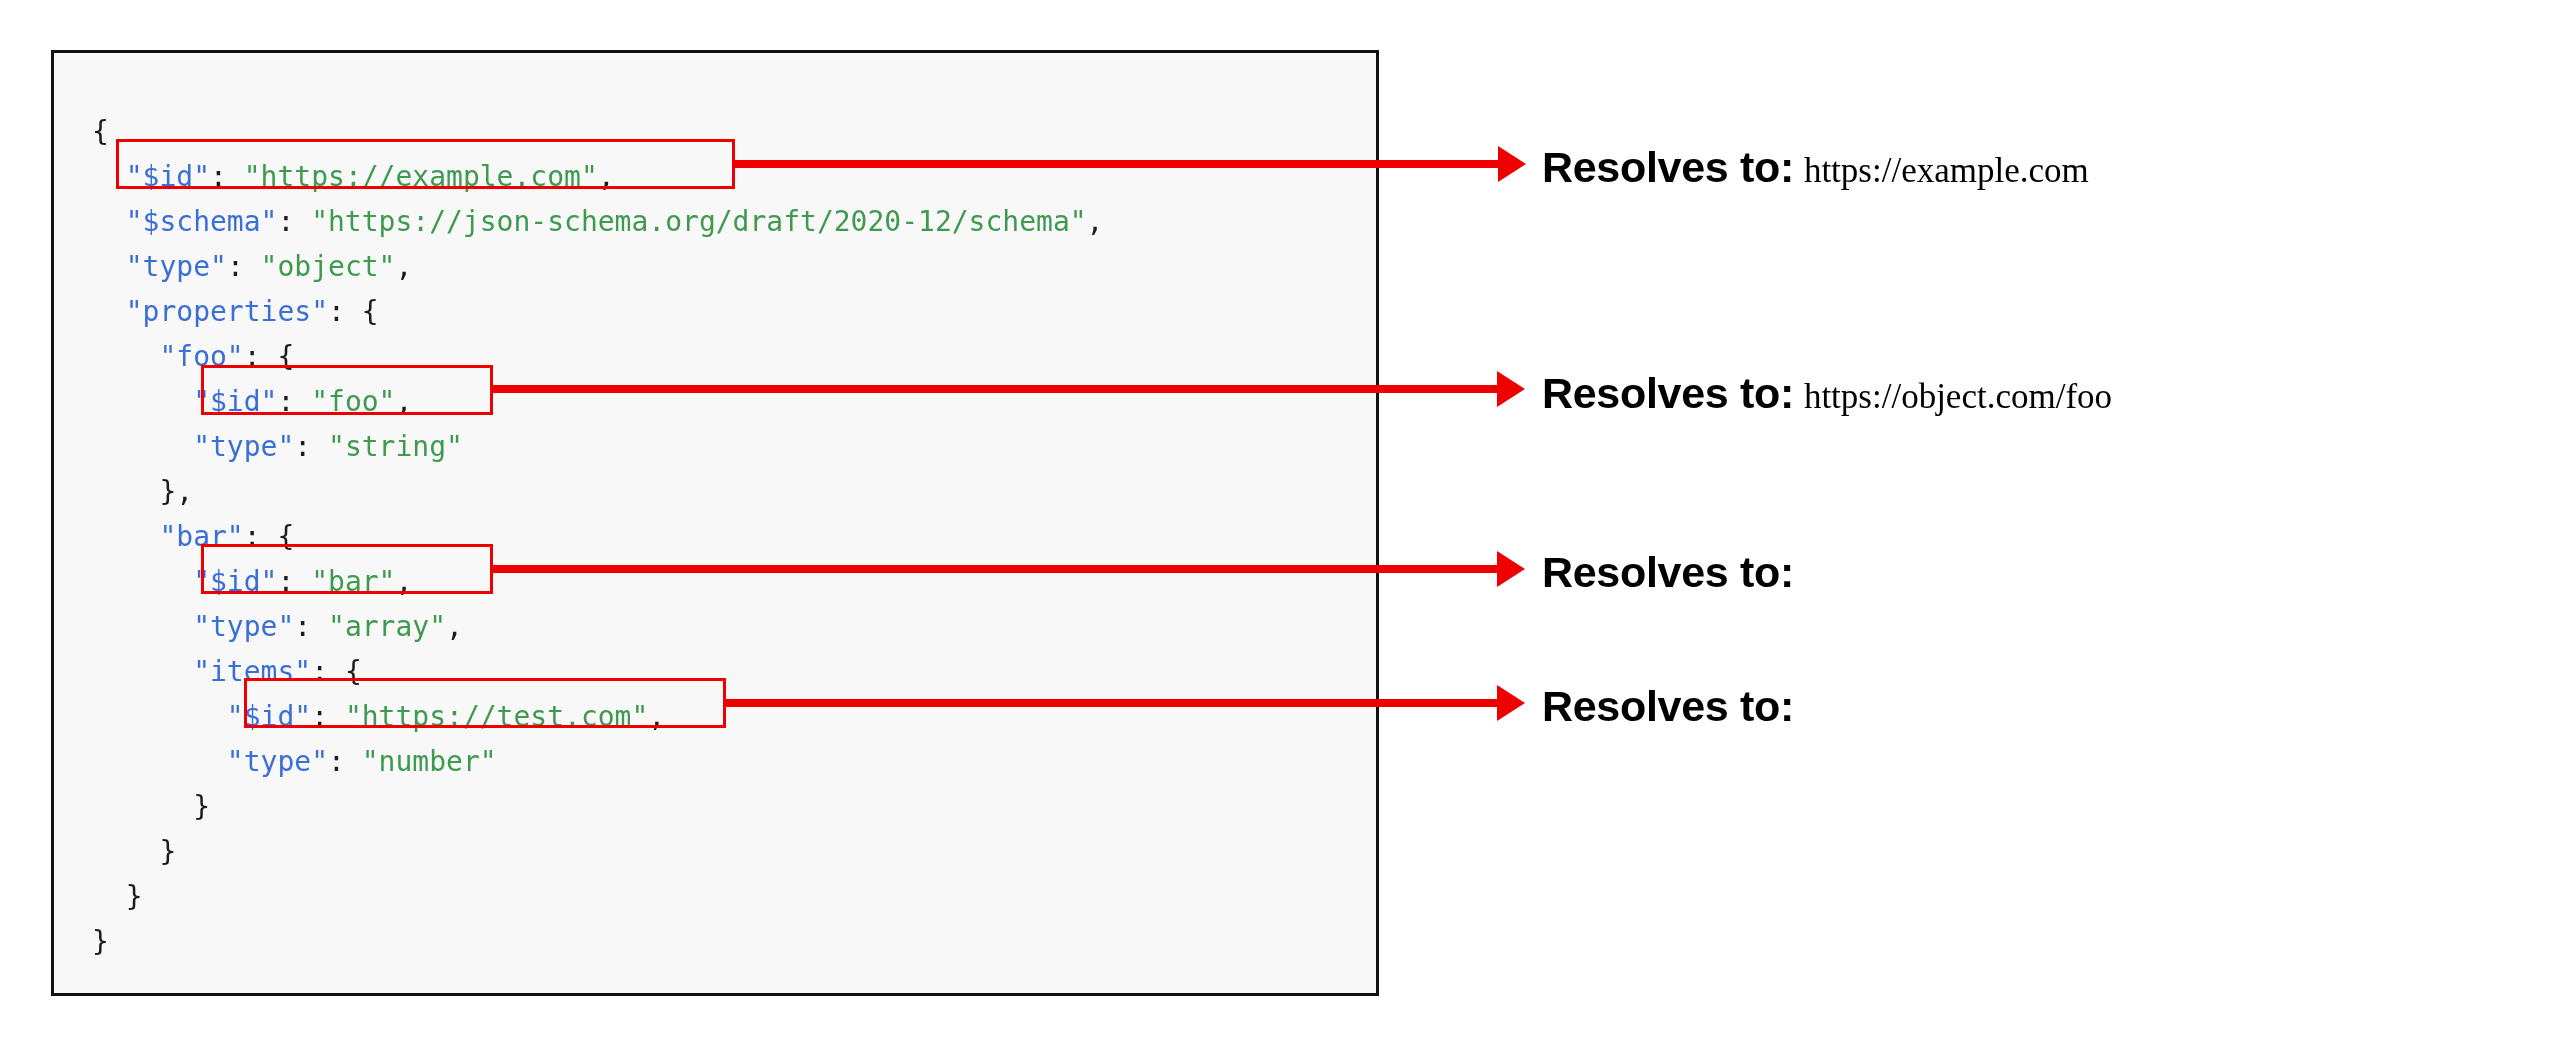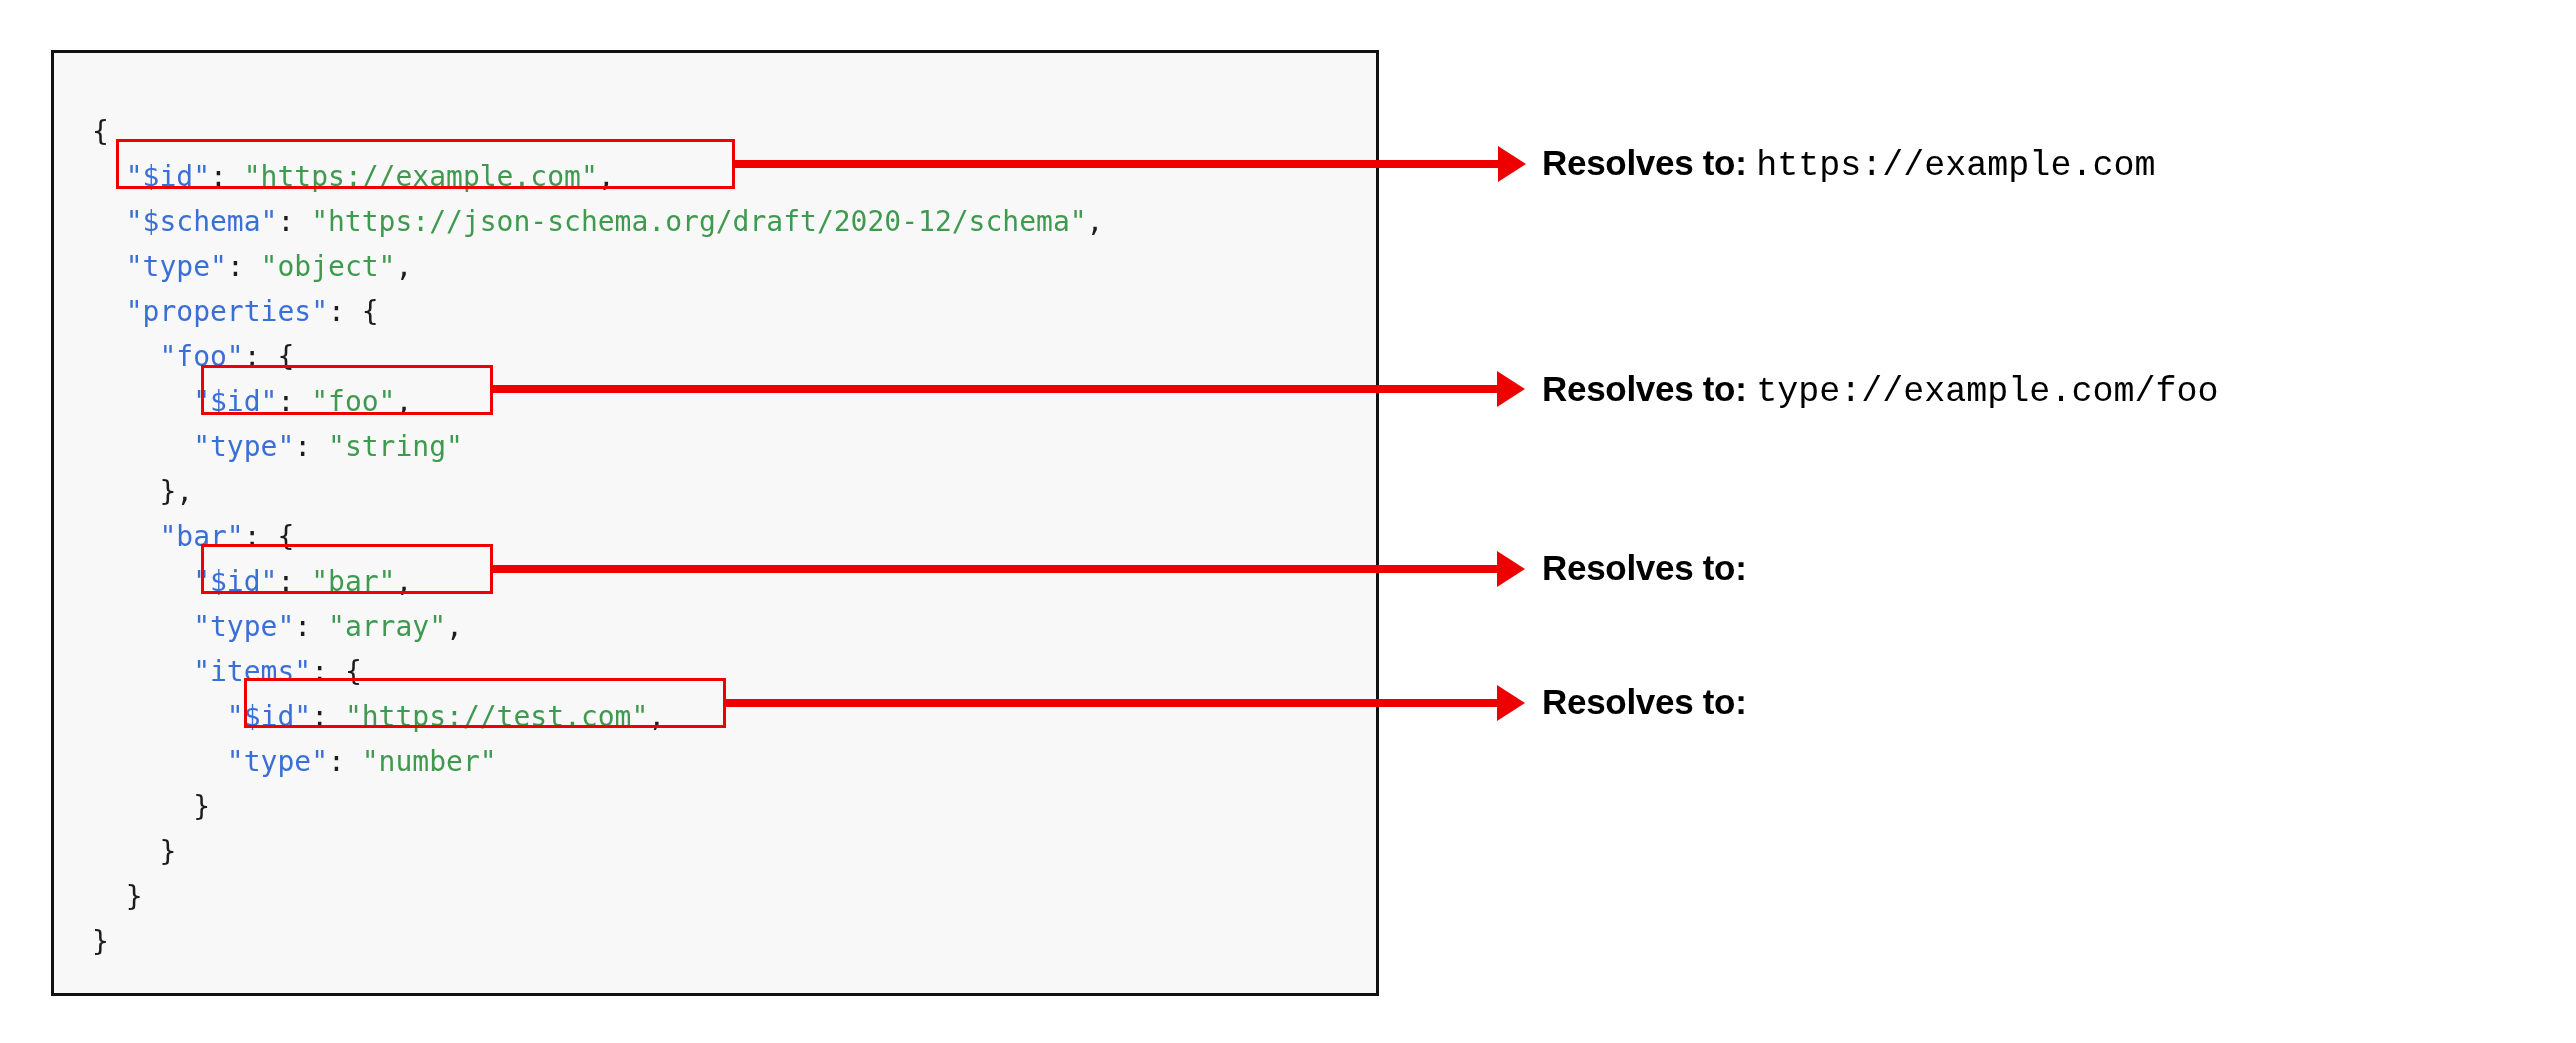--- a/index.html
+++ b/index.html
@@ -94,7 +94,7 @@
   .resolve-label {
     font-family: "Liberation Sans", sans-serif;
     font-weight: bold;
-    font-size: 35px;
+    font-size: 43px;
     color: #000000;
     letter-spacing: -0.3px;
     text-align: right;

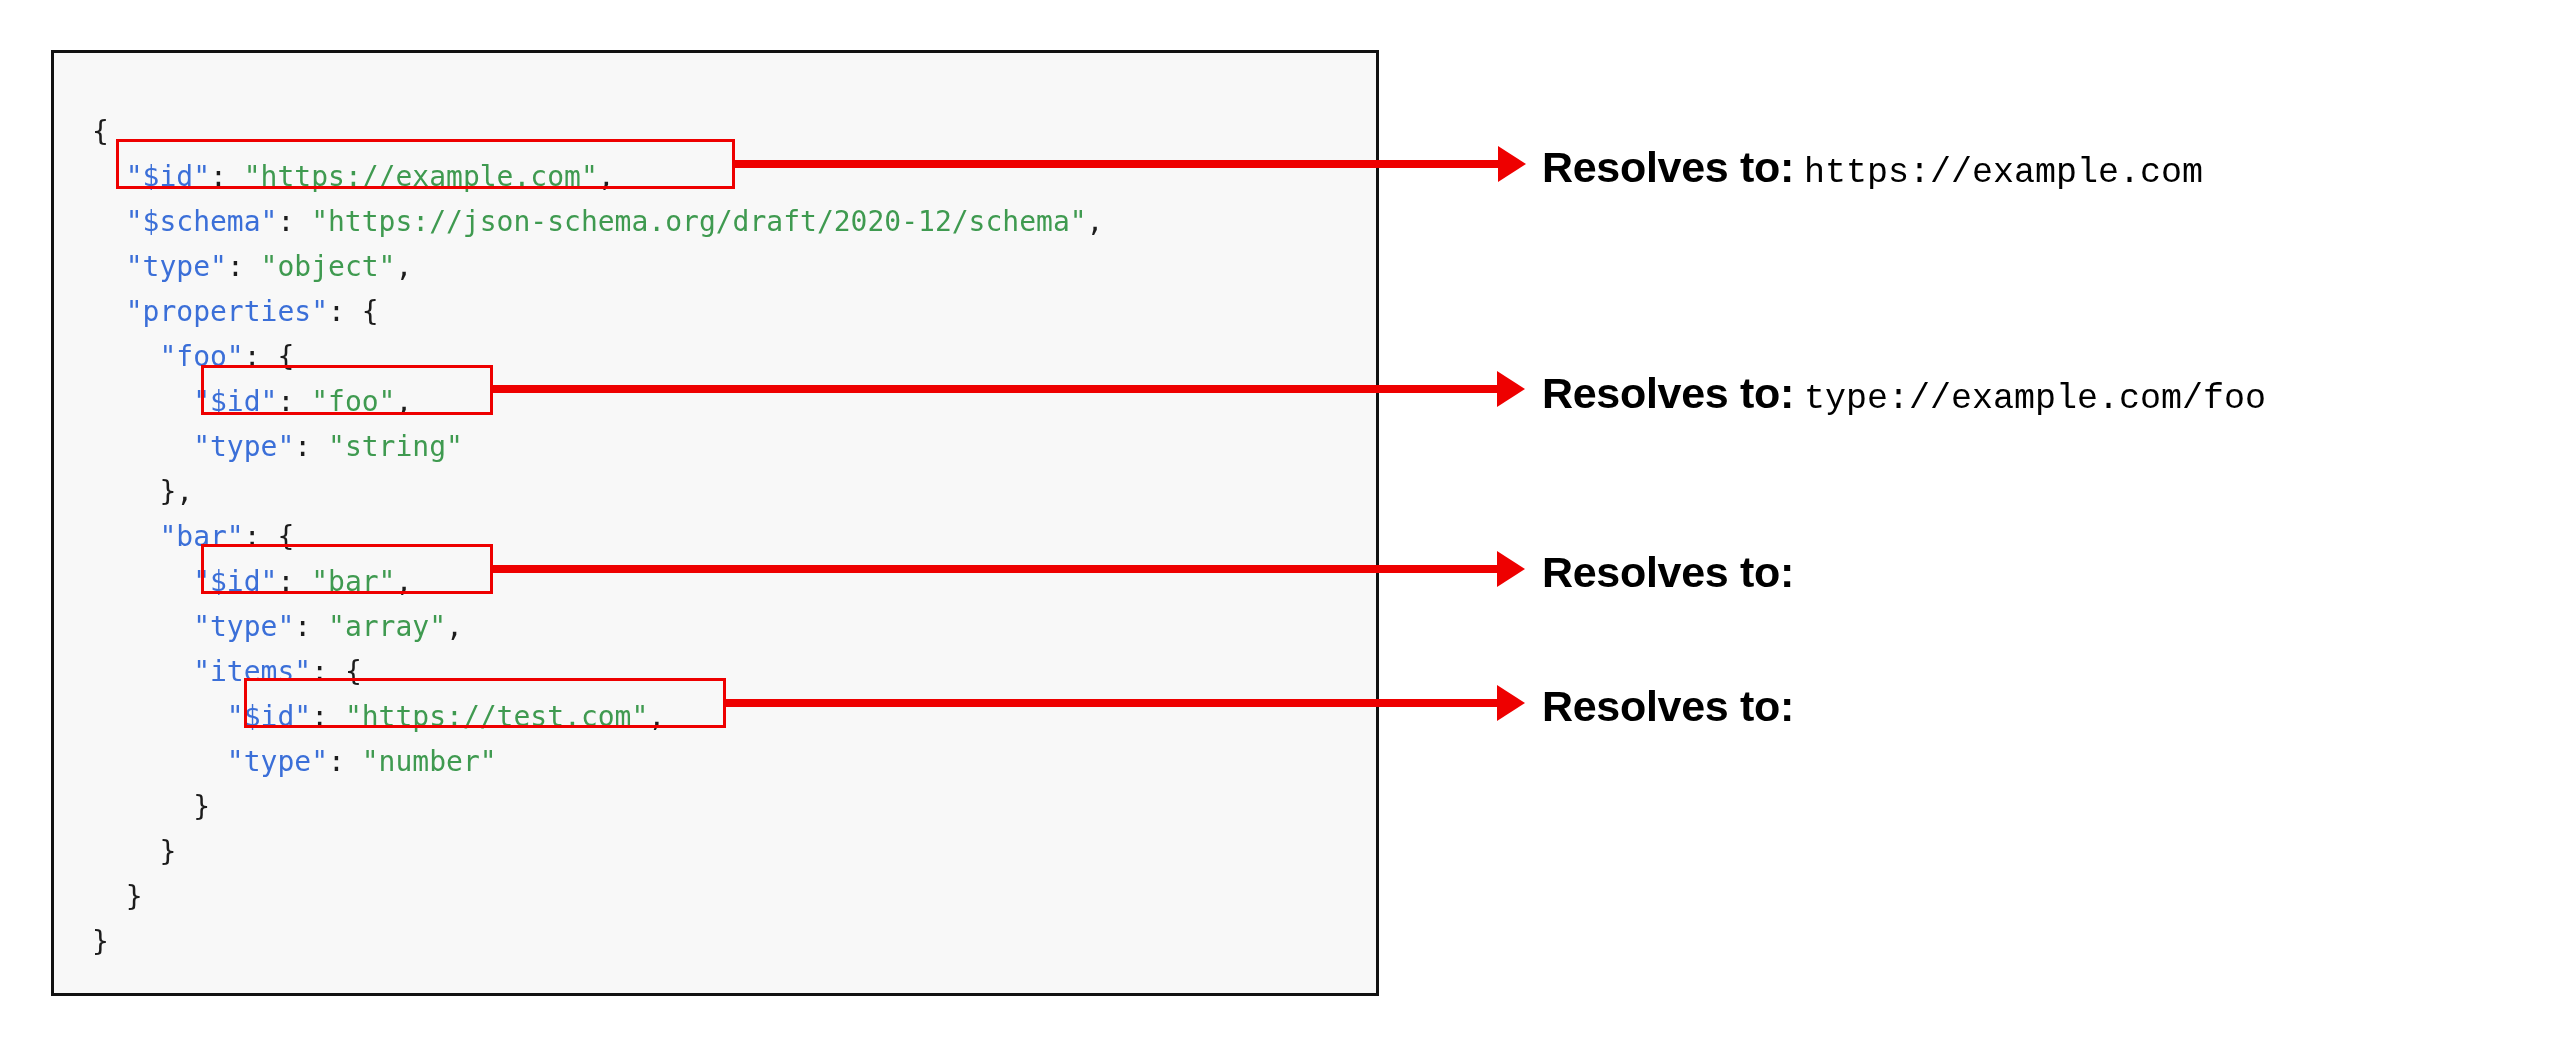--- a/index.html
+++ b/index.html
@@ -100,7 +100,7 @@
     text-align: right;
   }
   .resolve-url {
-    font-family: Liberation Mono, monospace;
+    font-family: Liberation Serif, serif;
     font-size: 35px;
     color: #000000;
     margin-left: 9.8px;

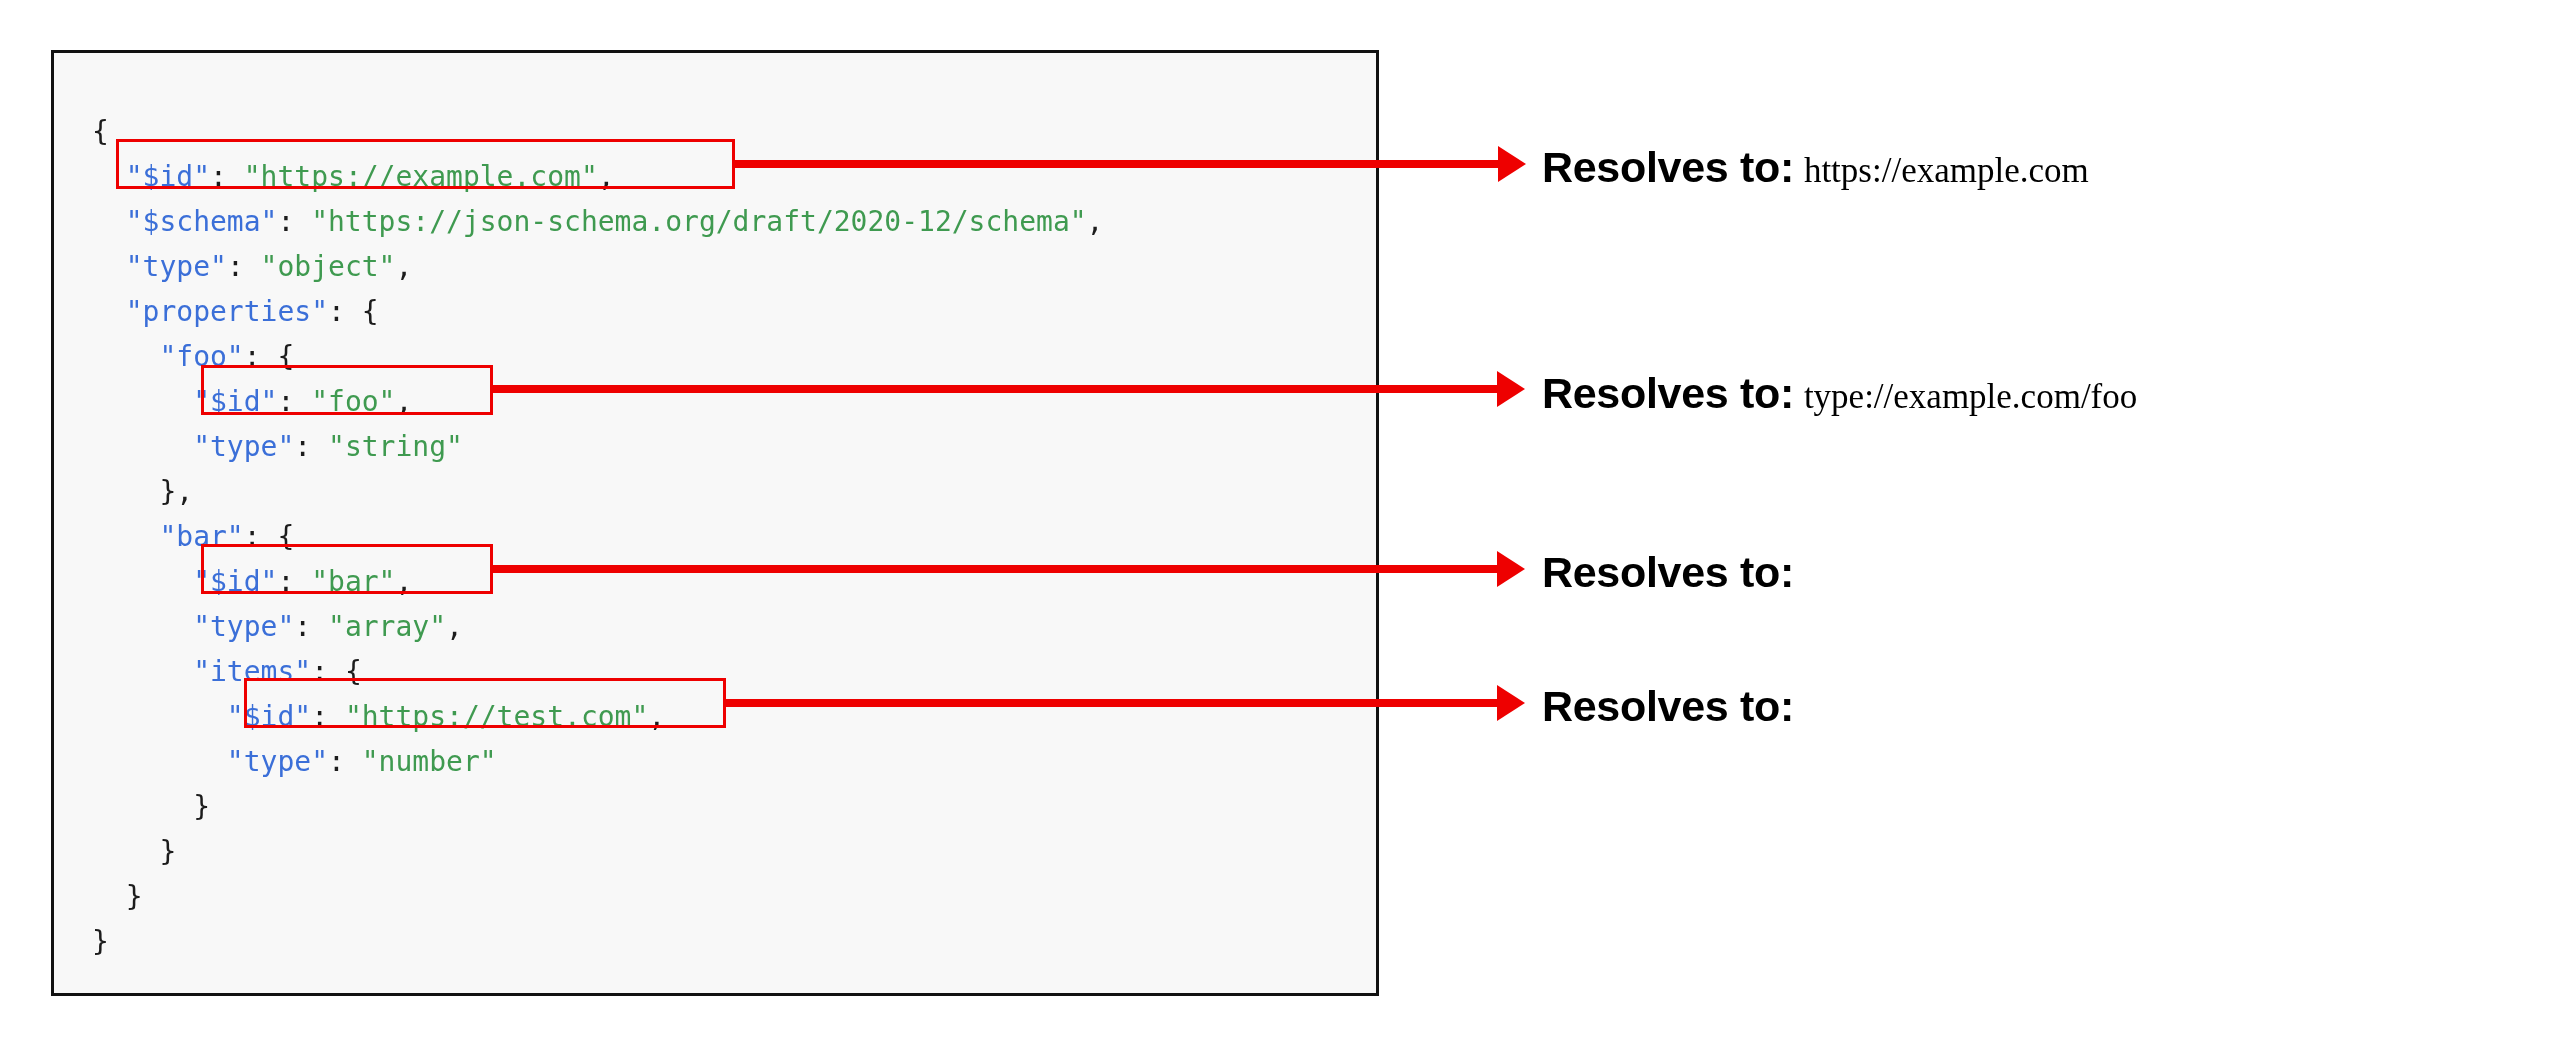--- a/index.html
+++ b/index.html
@@ -146,7 +146,7 @@
 
   <div class="resolve-row" style="left:1542px; top:369px;">
     <span class="resolve-label">Resolves to:</span>
-    <span class="resolve-url">type://example.com/foo</span>
+    <span class="resolve-url">https://object.com/foo</span>
   </div>
 
   <div class="resolve-row" style="left:1542px; top:548px;">

